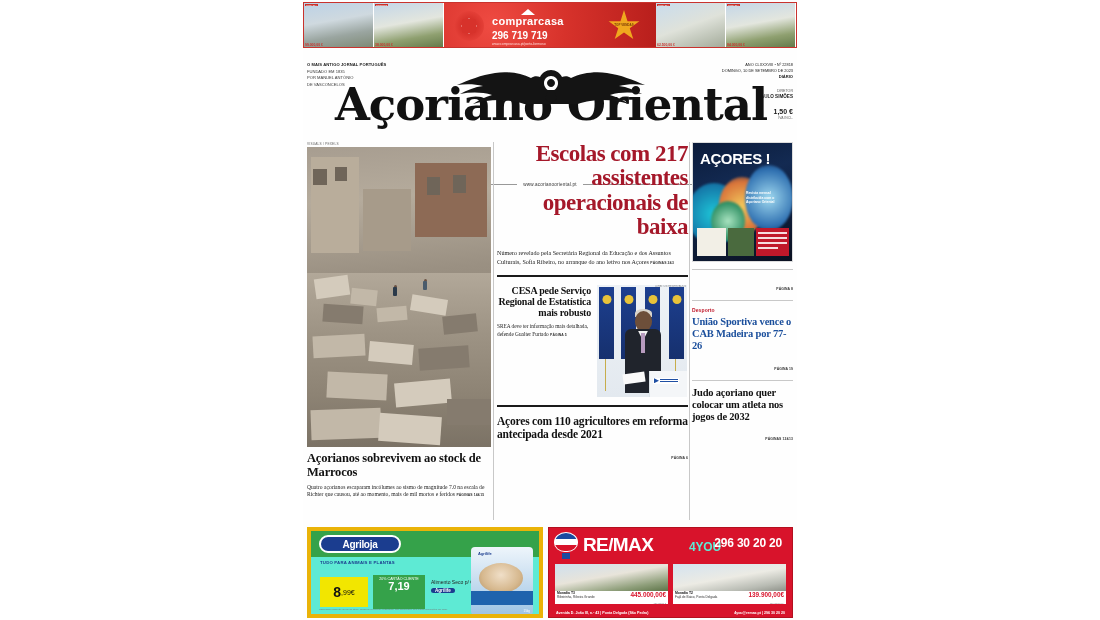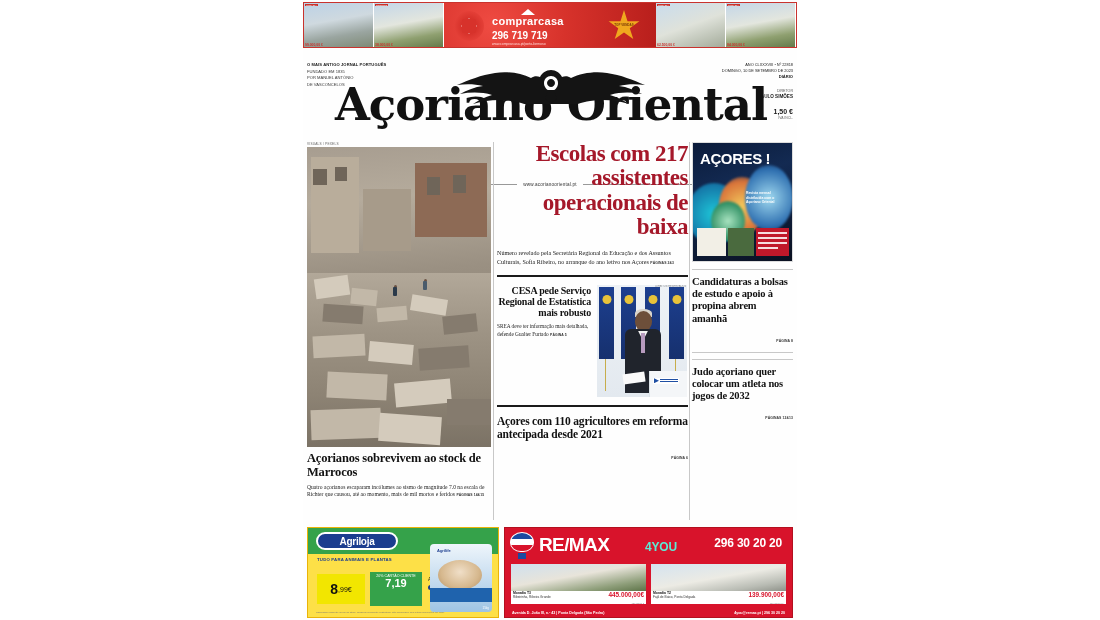--- a/index.html
+++ b/index.html
@@ -378,7 +378,6 @@
       <div class="hrule" style="margin:7px 0 6px"></div>
 
       <div>
-        <div class="side-head">Candidaturas a bolsas de estudo e apoio à propina abrem amanhã</div>
         <div class="side-ref">
           <span class="pgref">PÁGINA 8</span>
         </div>

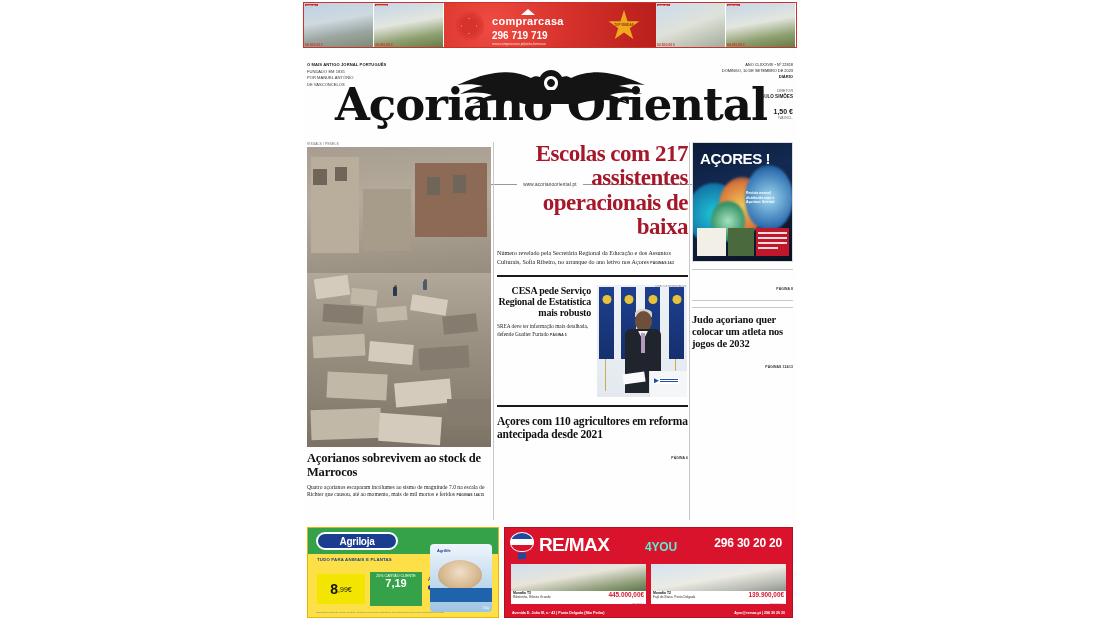--- a/index.html
+++ b/index.html
@@ -385,6 +385,13 @@
 
       <div class="hrule" style="margin:6px 0"></div>
 
+      <div>
+        <div class="kicker">Desporto</div>
+        <div class="side-head red" style="margin-top:3px">União Sportiva vence o CAB Madeira por 77-26</div>
+        <div class="side-ref">
+          <span class="pgref">PÁGINA 19</span>
+        </div>
+      </div>
 
       <div class="hrule" style="margin:6px 0"></div>
 

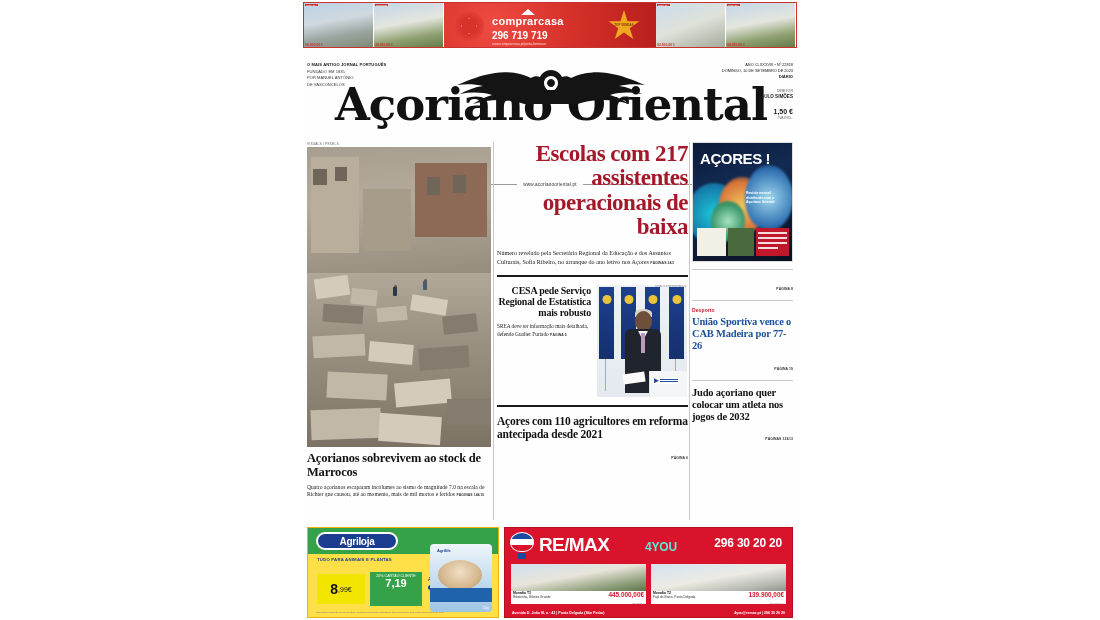--- a/index.html
+++ b/index.html
@@ -127,7 +127,7 @@
 
   
   .botads { position:absolute; left:4px; top:527px; width:486px; height:91px; display:flex; gap:5px; }
-  .ad-agri { width:192px; height:91px; border:1px solid #eab308; background:#fde047; position:relative; overflow:hidden; }
+  .ad-agri { width:236px; height:91px; border:4px solid #eab308; background:#5eead4; position:relative; overflow:hidden; }
   .agri-green { position:absolute; left:0; top:0; width:100%; height:26px; background:#35a24a; }
   .agri-logo { position:absolute; left:8px; top:4px; width:82px; height:18px; background:#1b3d8f; border-radius:9px; display:flex; align-items:center; justify-content:center; border:2px solid #fff; }
   .agri-logo span { font-family:"Liberation Sans",sans-serif; font-size:10px; font-weight:bold; color:#fff; letter-spacing:-.3px; }

